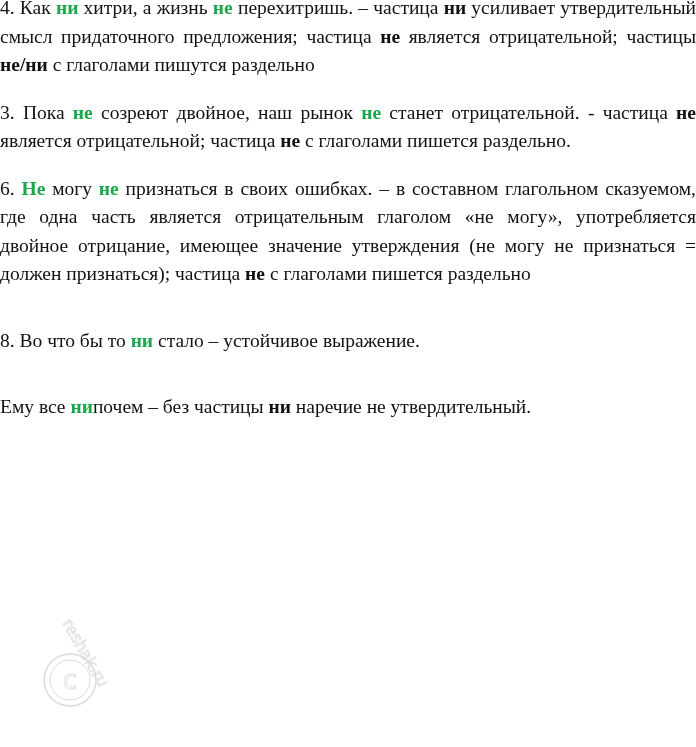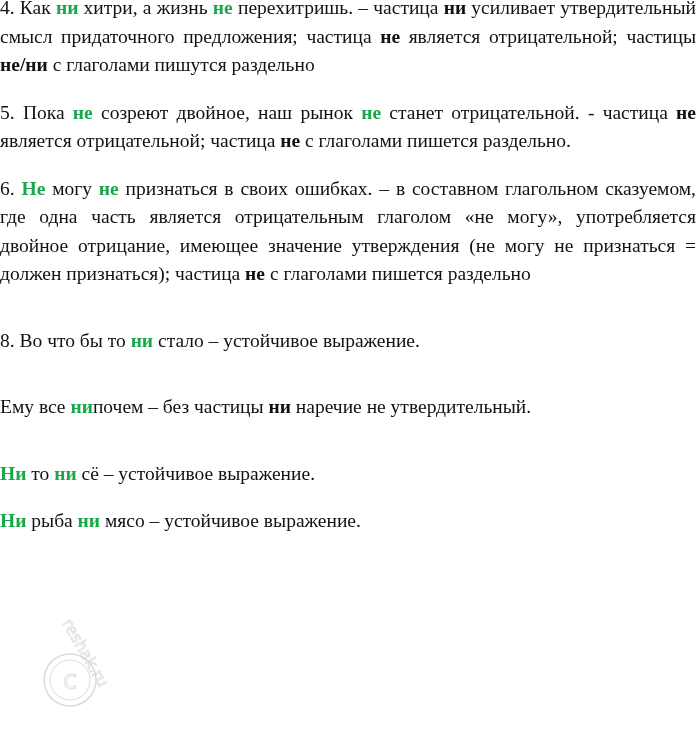--- a/index.html
+++ b/index.html
@@ -28,7 +28,7 @@
 <div class="doc" id="doc">
     <p class="para"><span>4. Как </span><span class="g">ни</span><span> хитри, а жизнь </span><span class="g">не</span><span> перехитришь. – частица </span><span class="b">ни</span><span> усиливает утвердительный смысл придаточного предложения; частица </span><span class="b">не</span><span> является отрицательной; частицы </span><span class="b">не/ни</span><span> с глаголами пишутся раздельно</span></p>
     <div class="gap"></div>
-    <p class="para"><span>5. Пока </span><span class="g">не</span><span> созреют двойное, наш рынок </span><span class="g">не</span><span> станет отрицательной. - частица </span><span class="b">не</span><span> является отрицательной; частица </span><span class="b">не</span><span> с глаголами пишется раздельно.</span></p>
+    <p class="para"><span>3. Пока </span><span class="g">не</span><span> созреют двойное, наш рынок </span><span class="g">не</span><span> станет отрицательной. - частица </span><span class="b">не</span><span> является отрицательной; частица </span><span class="b">не</span><span> с глаголами пишется раздельно.</span></p>
     <div class="gap"></div>
     <p class="para"><span>6. </span><span class="g">Не</span><span> могу </span><span class="g">не</span><span> признаться в своих ошибках. – в составном глагольном сказуемом, где одна часть является отрицательным глаголом «не могу», употребляется двойное отрицание, имеющее значение утверждения (не могу не признаться = должен признаться); частица </span><span class="b">не</span><span> с глаголами пишется раздельно</span></p>
     <div class="gap"></div>

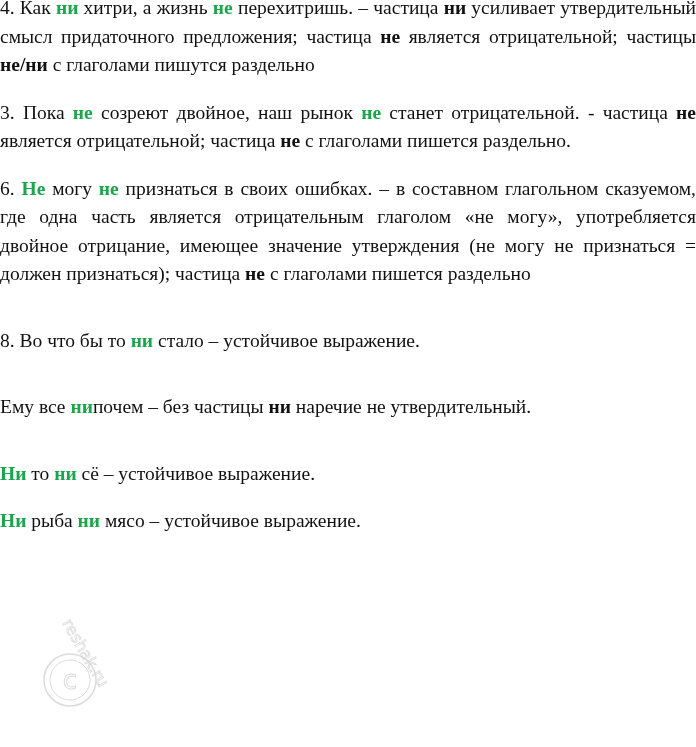--- a/index.html
+++ b/index.html
@@ -39,7 +39,6 @@
     <p class="para short"><span>Ему все </span><span class="g">ни</span><span>почем – без частицы </span><span class="b">ни</span><span> наречие не утвердительный.</span></p>
     <div class="gap"></div>
     <div class="gap"></div>
-    <p class="para short"><span class="g">Ни</span><span> то </span><span class="g">ни</span><span> сё – устойчивое выражение.</span></p>
     <div class="gap"></div>
     <p class="para short"><span class="g">Ни</span><span> рыба </span><span class="g">ни</span><span> мясо – устойчивое выражение.</span></p>
   </div>

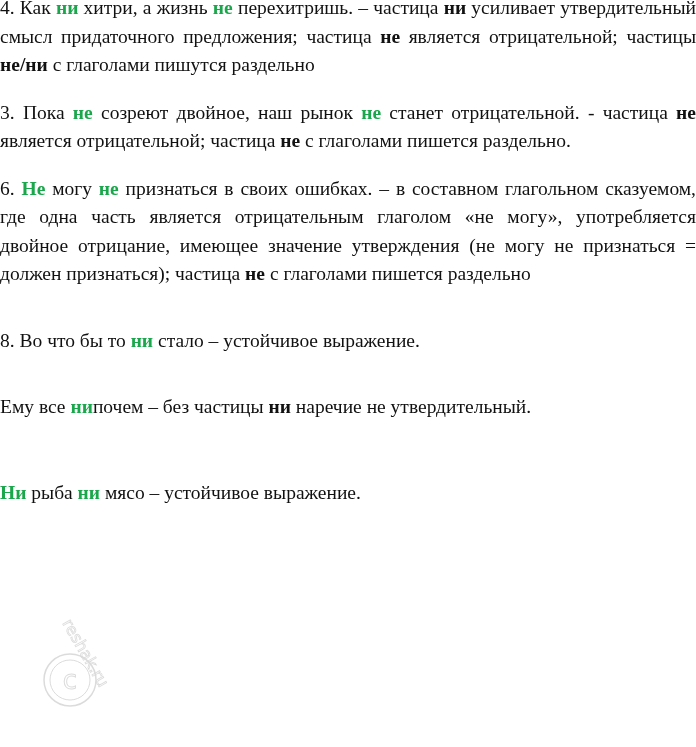--- a/index.html
+++ b/index.html
@@ -40,7 +40,6 @@
     <div class="gap"></div>
     <div class="gap"></div>
     <div class="gap"></div>
-    <p class="para short"><span class="g">Ни</span><span> рыба </span><span class="g">ни</span><span> мясо – устойчивое выражение.</span></p>
   </div>
 
 <svg class="watermark" viewBox="0 0 90 120">

